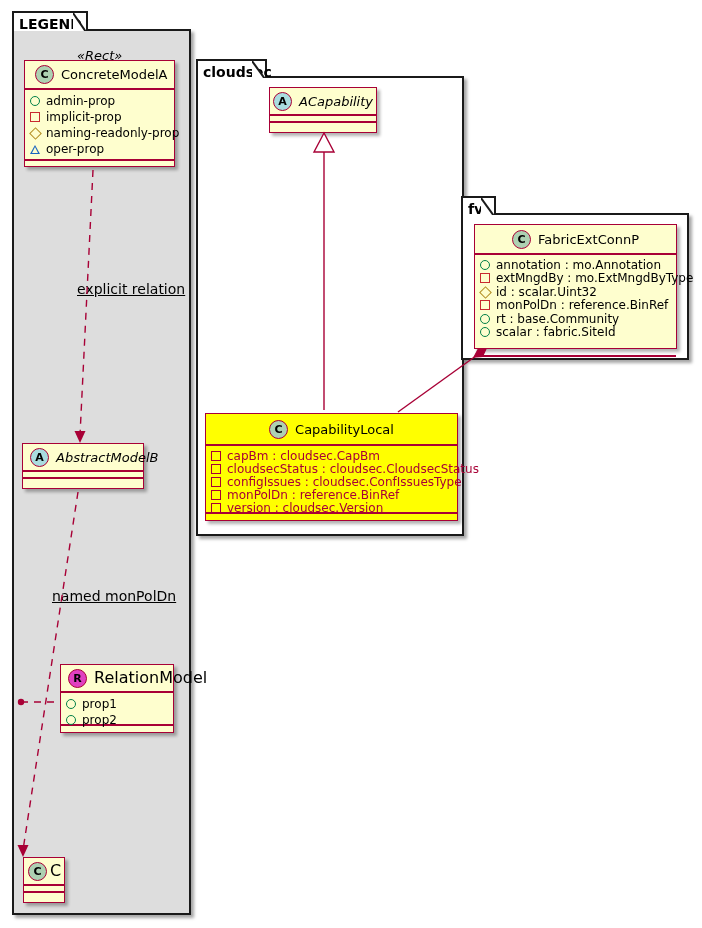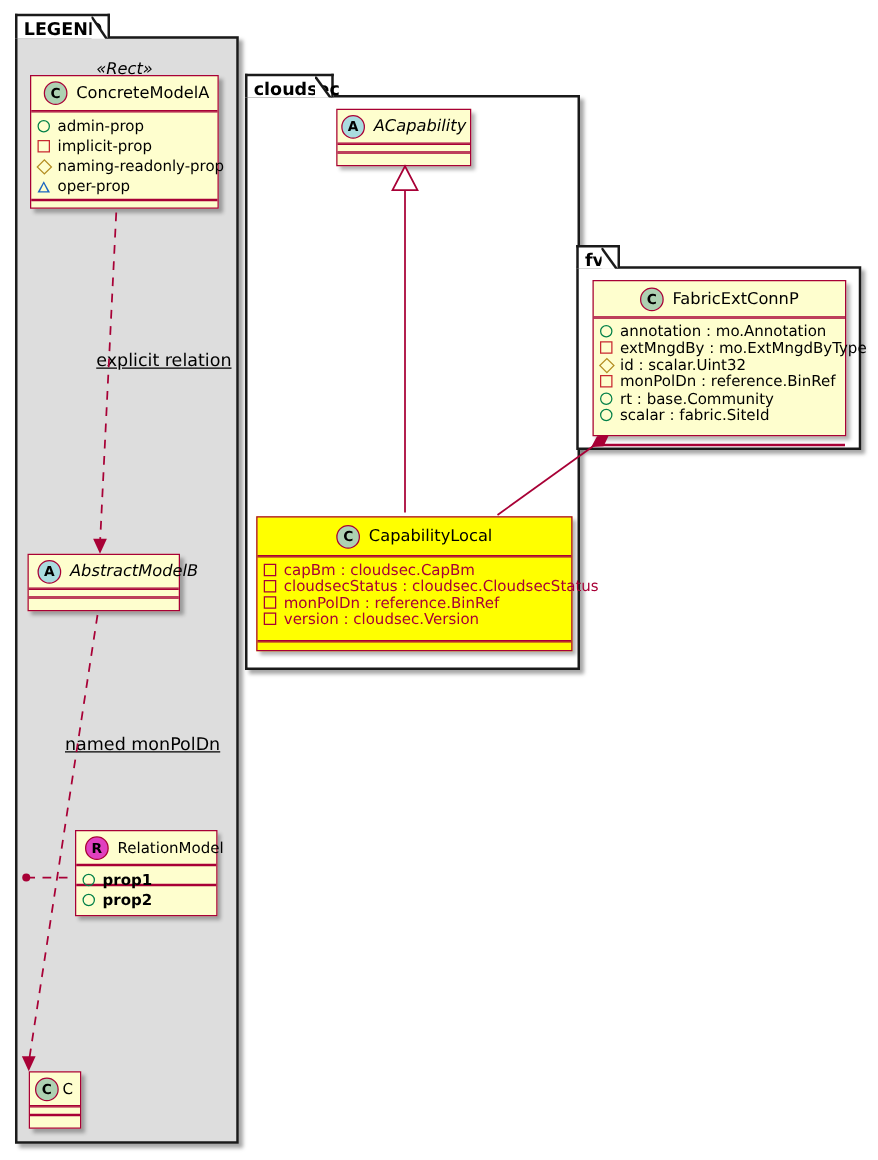--- a/index.html
+++ b/index.html
@@ -325,6 +325,10 @@
       </div>
       <div class="attr-row" style="height:13px; line-height:13px;">
         <span class="vis vis-square"></span>
+        <span class="attr-text">configIssues : cloudsec.ConfIssuesType</span>
+      </div>
+      <div class="attr-row" style="height:13px; line-height:13px;">
+        <span class="vis vis-square"></span>
         <span class="attr-text">monPolDn : reference.BinRef</span>
       </div>
       <div class="attr-row" style="height:13px; line-height:13px;">

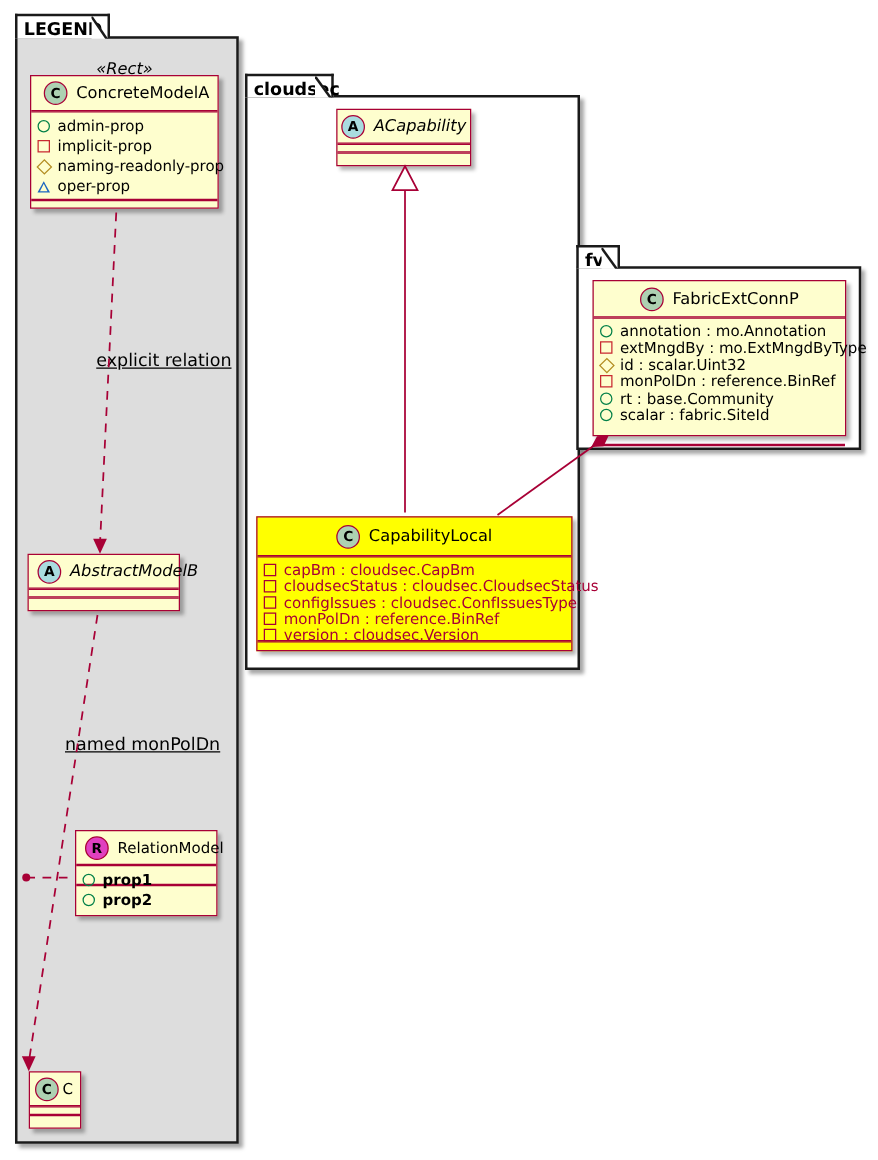--- a/index.html
+++ b/index.html
@@ -85,7 +85,7 @@
     line-height: 1;
   }
   .cls-name.abstract { font-style: italic; }
-  .cls-name.tiny { font-size: 12px; }
+  .cls-name.tiny { font-size: 16px; }
   .cls.highlight .cls-name { color: #000000; }
 
   .stereo-circle {

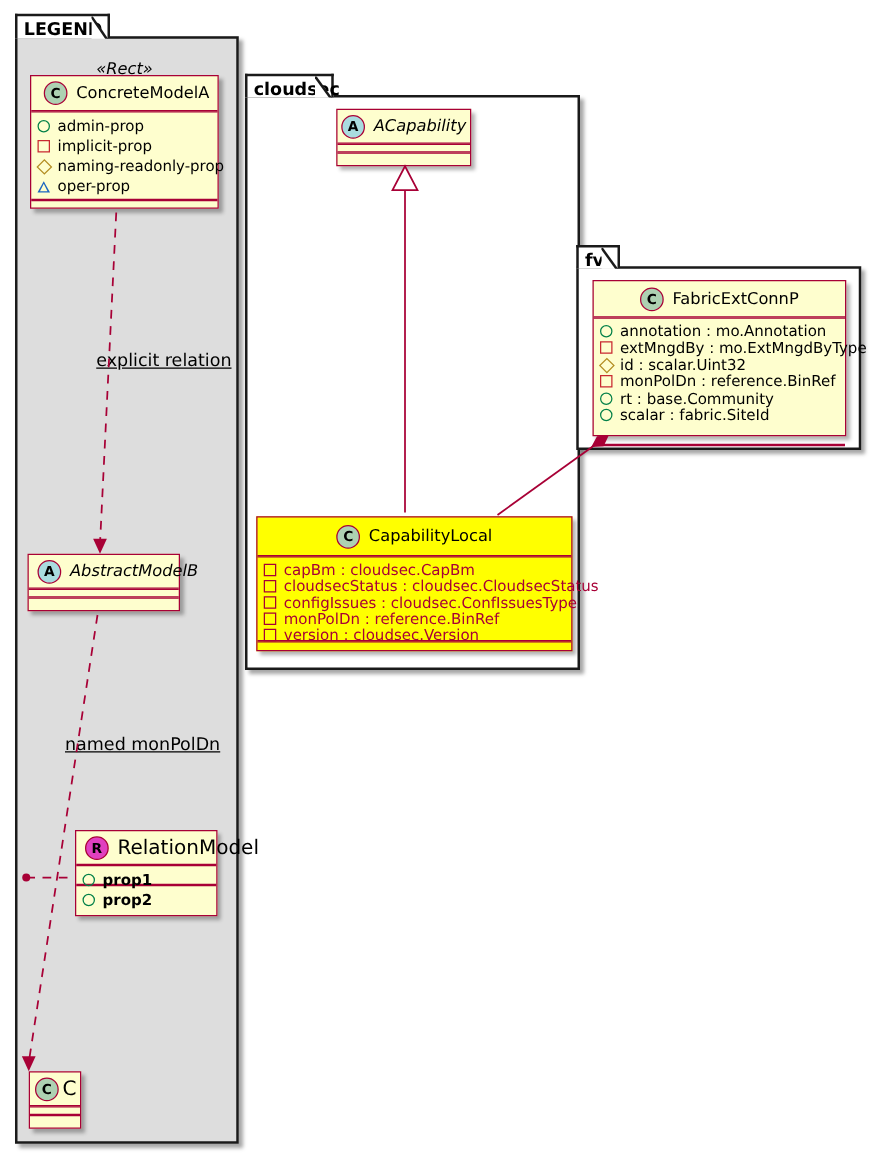--- a/index.html
+++ b/index.html
@@ -264,7 +264,7 @@
       <span class="stereo-circle stereo-R">R</span>
       <span class="cls-name tiny">RelationModel</span>
     </div>
-    <div class="cls-attrs" style="height:16px;font-weight:bold;">
+    <div class="cls-attrs" style="height:33px;">
       <div class="attr-row">
         <span class="vis vis-circle"></span>
         <span class="attr-text">prop1</span>

